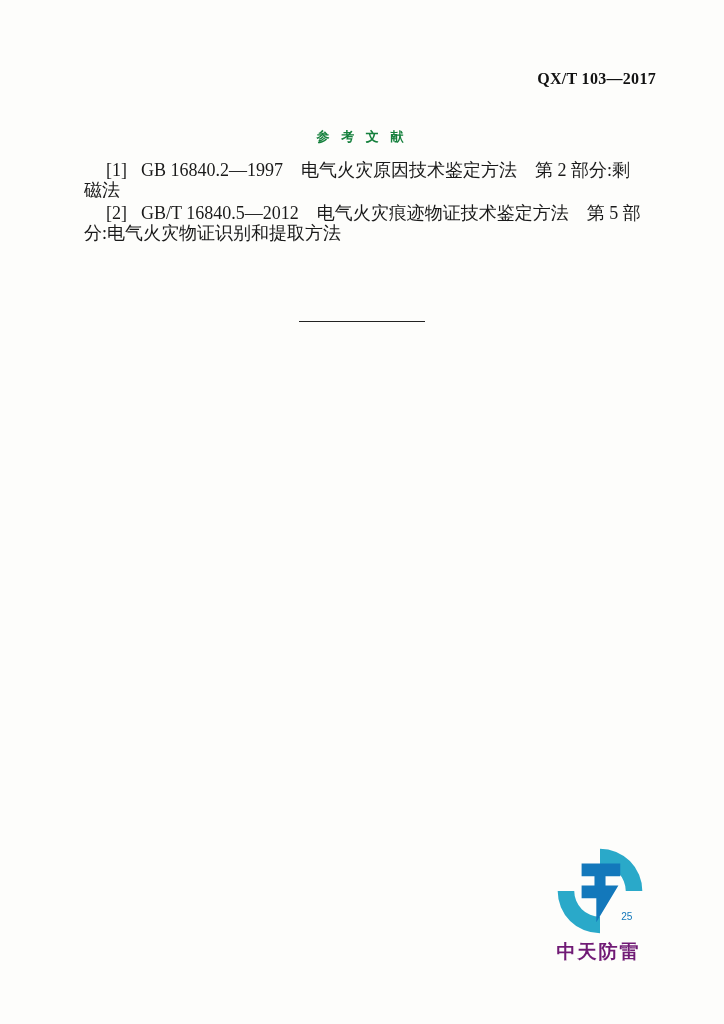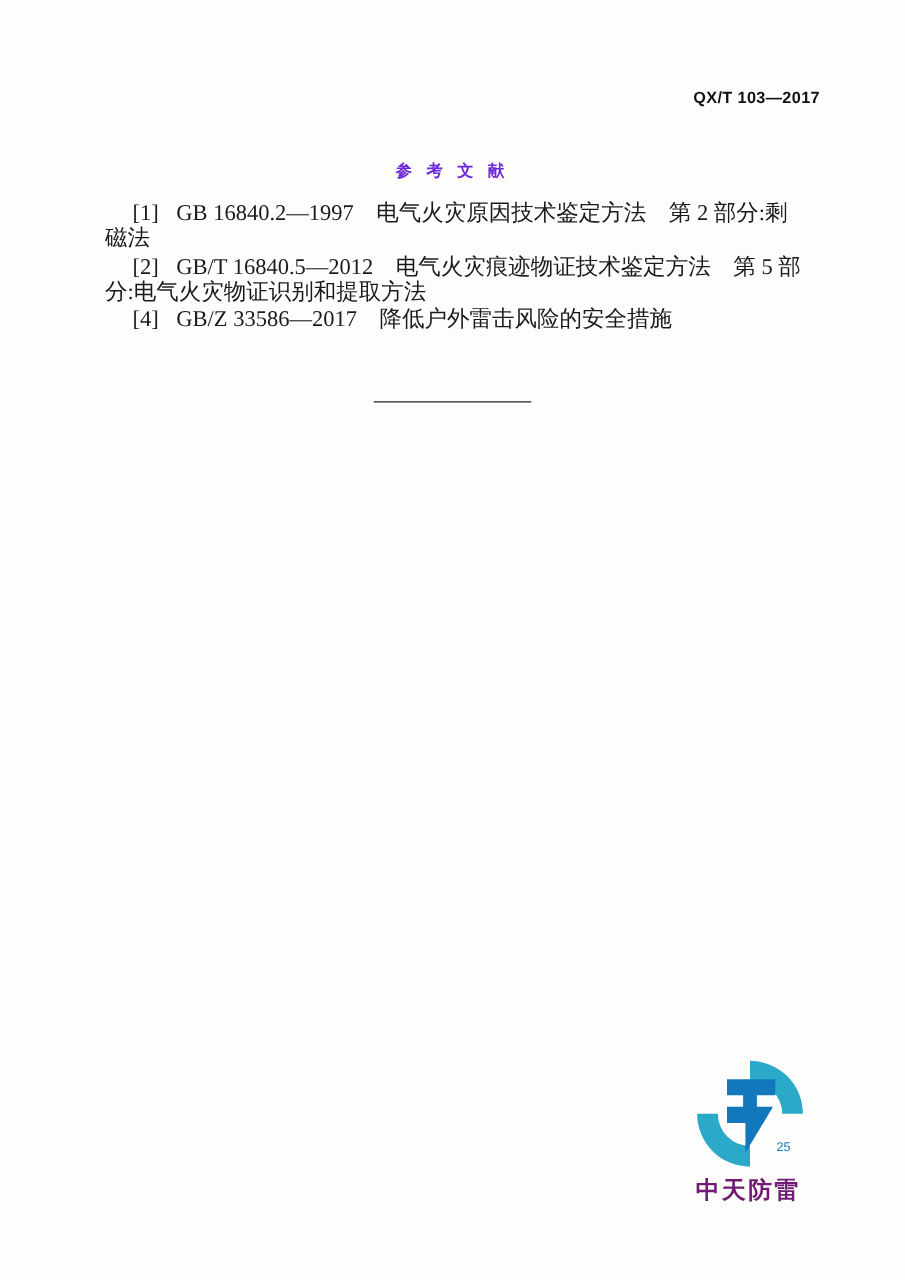--- a/index.html
+++ b/index.html
@@ -20,8 +20,8 @@
     position: absolute;
     top: 70px;
     right: 68px;
-    font-family: Liberation Sans, sans-serif;
-    font-size: 13px;
+    font-family: Liberation Serif, serif;
+    font-size: 16px;
     letter-spacing: 0.3px;
     color: #111;
     font-weight: 600;

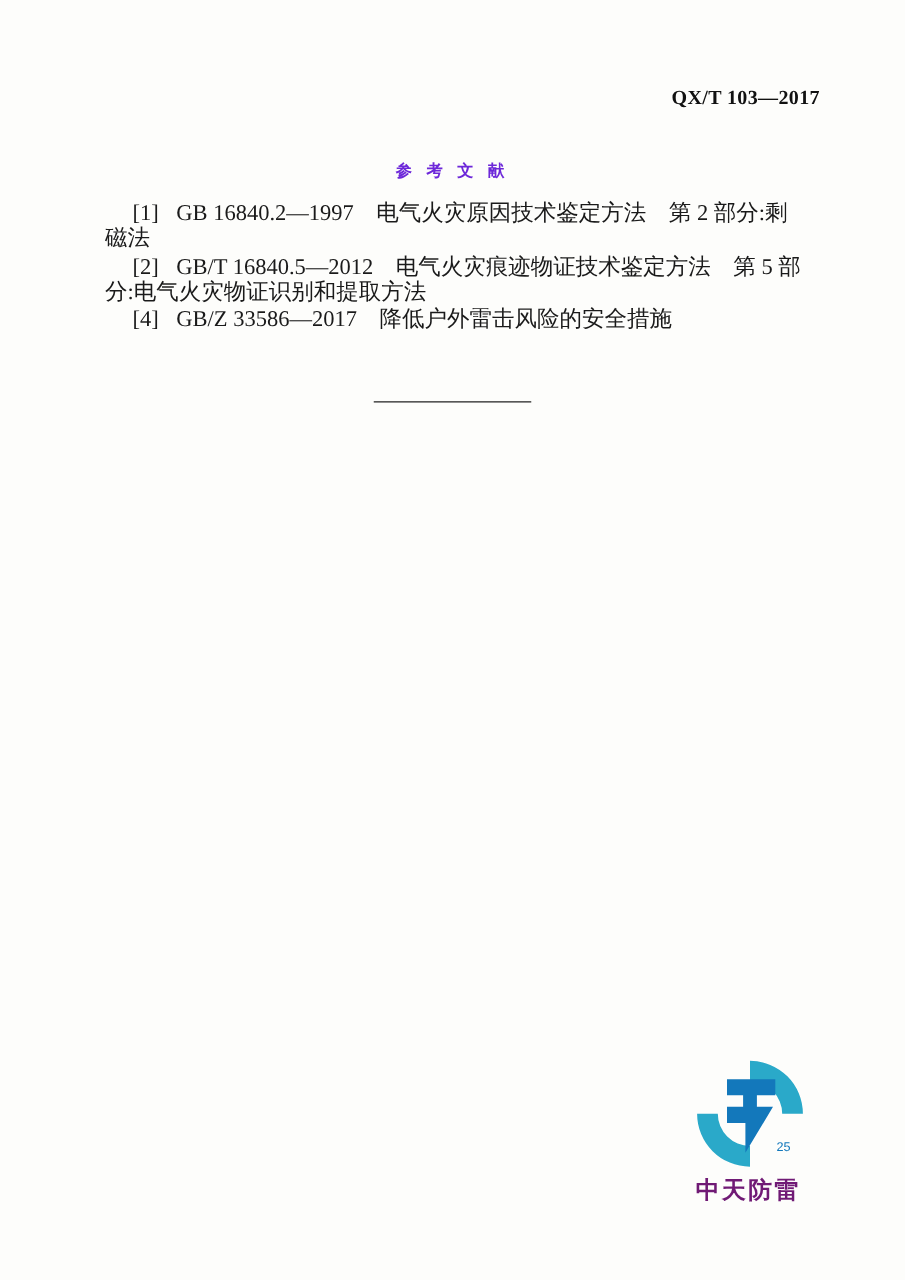--- a/index.html
+++ b/index.html
@@ -37,7 +37,7 @@
     font-size: 13px;
     font-weight: 700;
     letter-spacing: 4px;
-    color: #6d28d9;
+    color: #15803d;
   }
   .ref-list {
     position: absolute;

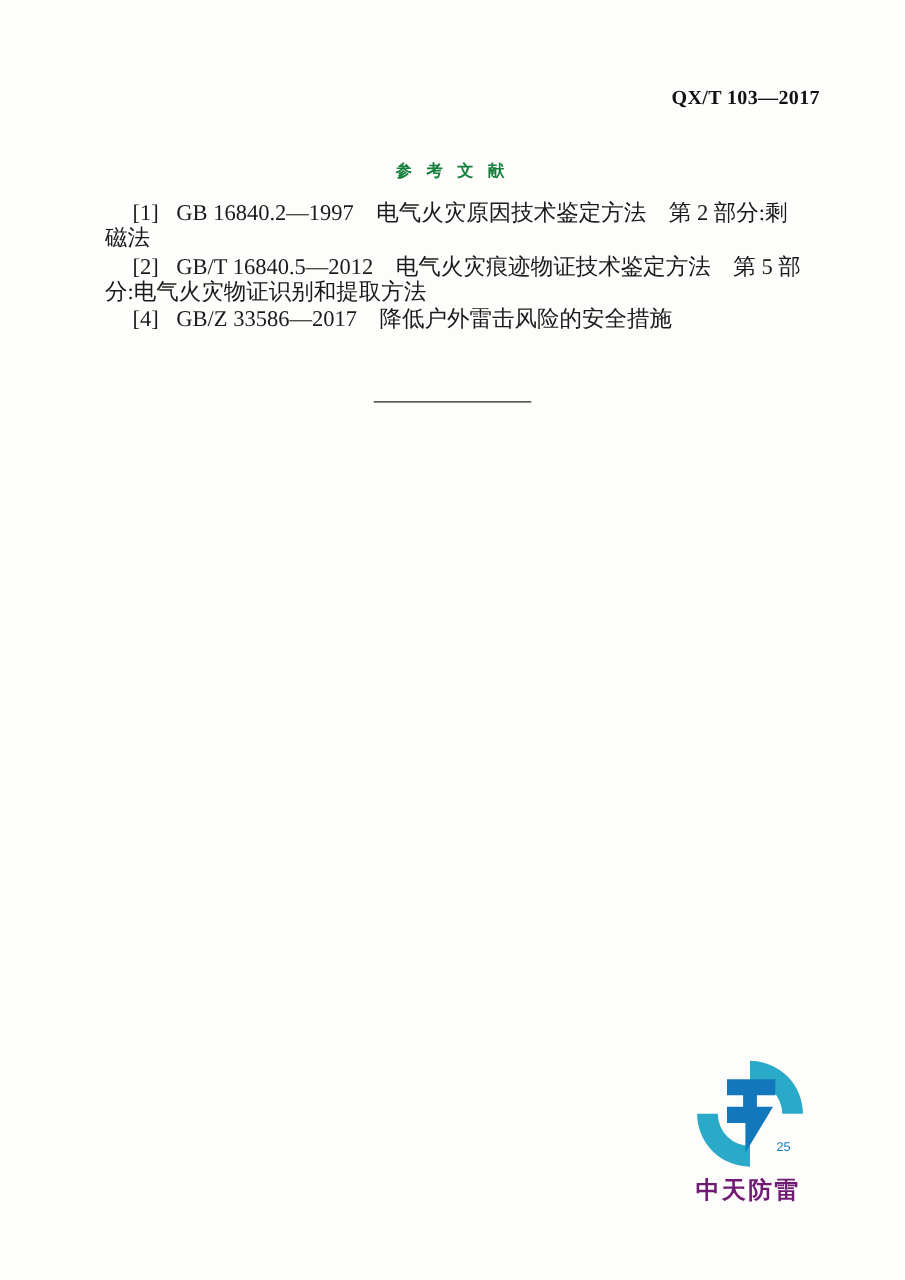--- a/index.html
+++ b/index.html
@@ -112,9 +112,6 @@
     <div class="ref-item">
       <span class="num">[2]</span><span class="gap-wide"></span><span>GB/T 16840.5—2012　电气火灾痕迹物证技术鉴定方法　第 5 部分:电气火灾物证识别和提取方法</span>
     </div>
-    <div class="ref-item">
-      <span class="num">[4]</span><span class="gap-wide"></span><span>GB/Z 33586—2017　降低户外雷击风险的安全措施</span>
-    </div>
   </div>
 
   <div class="rule"></div>

